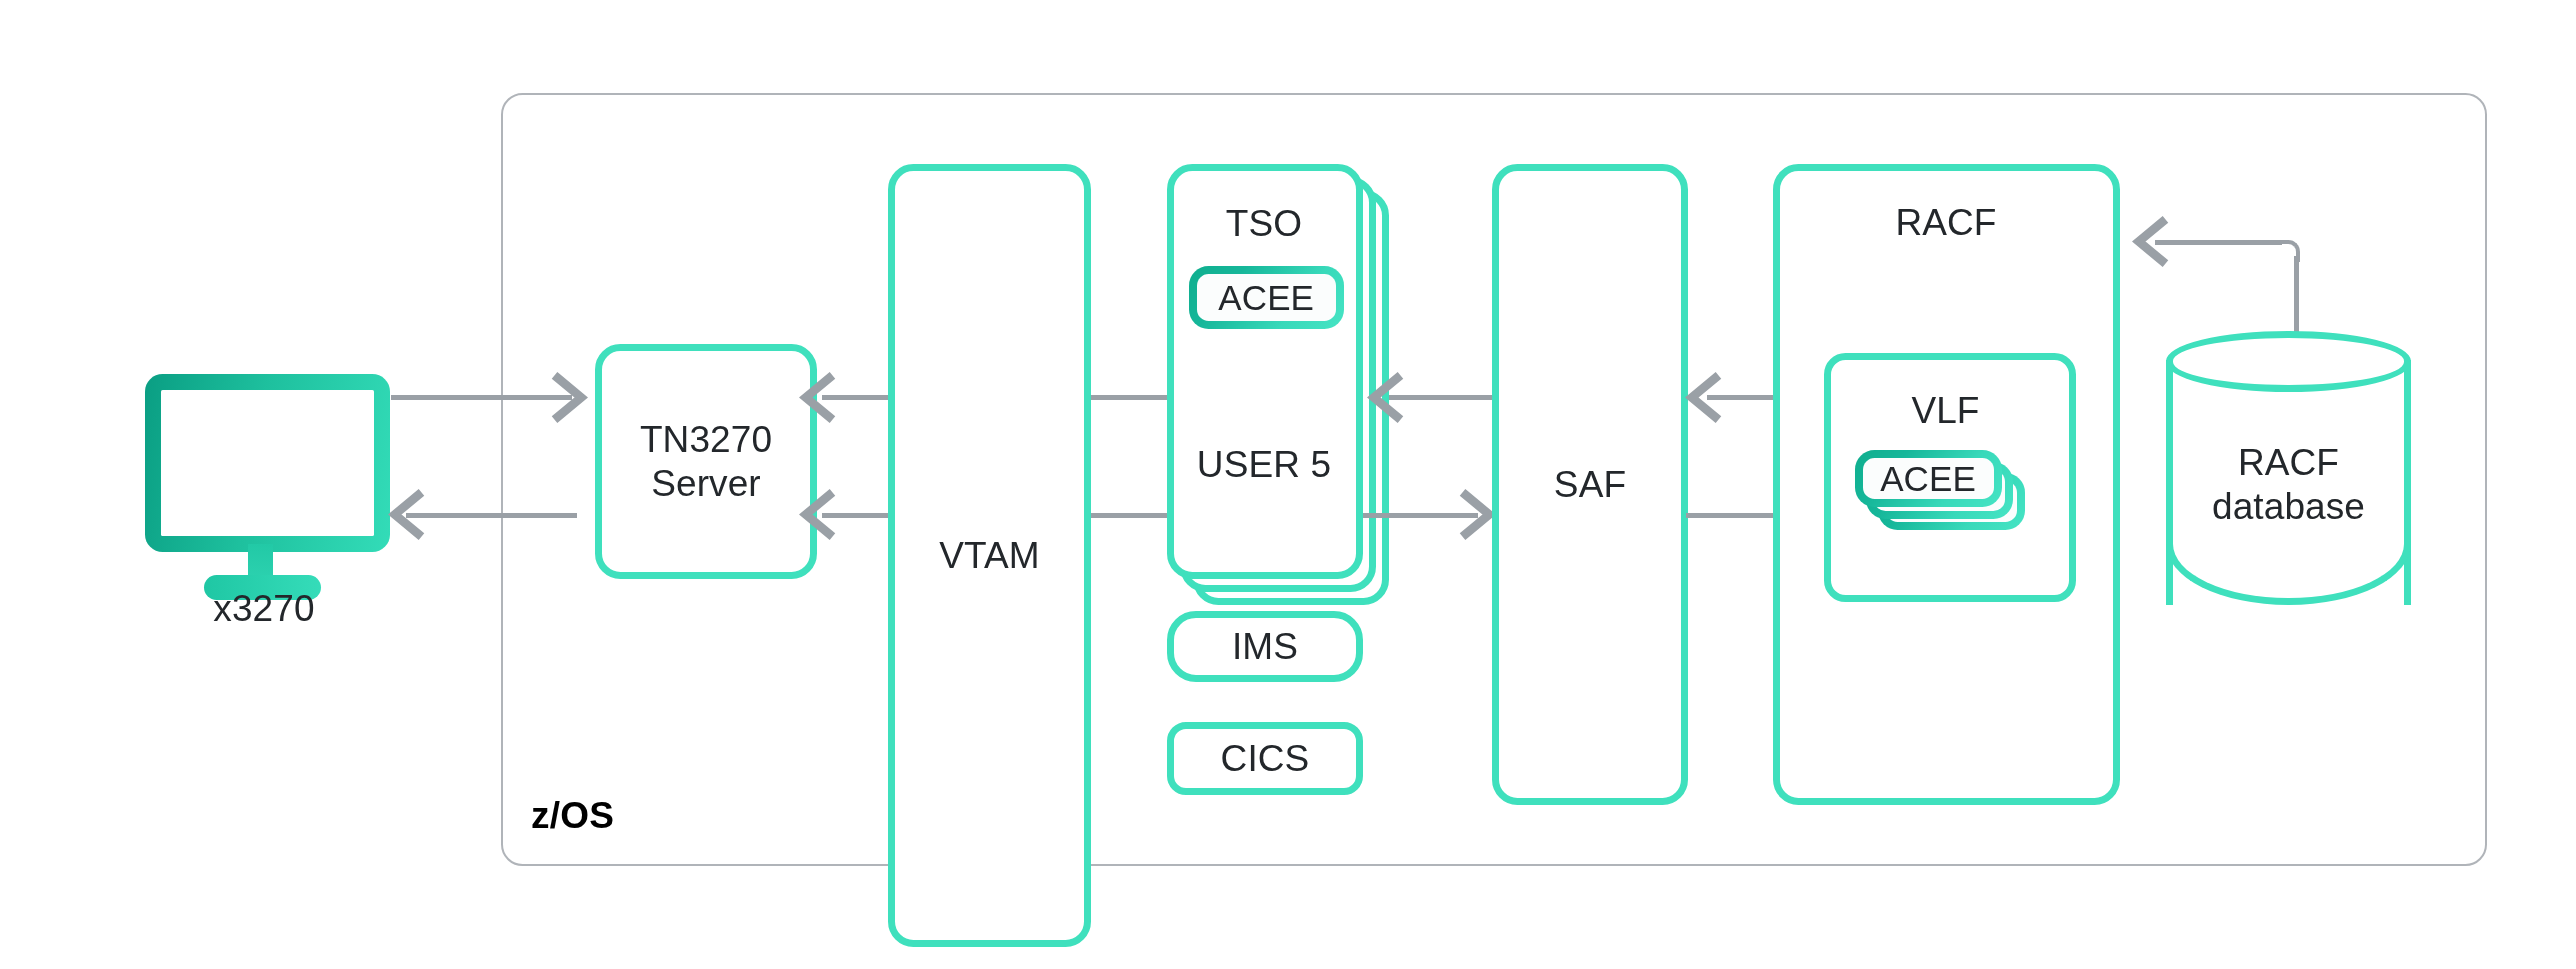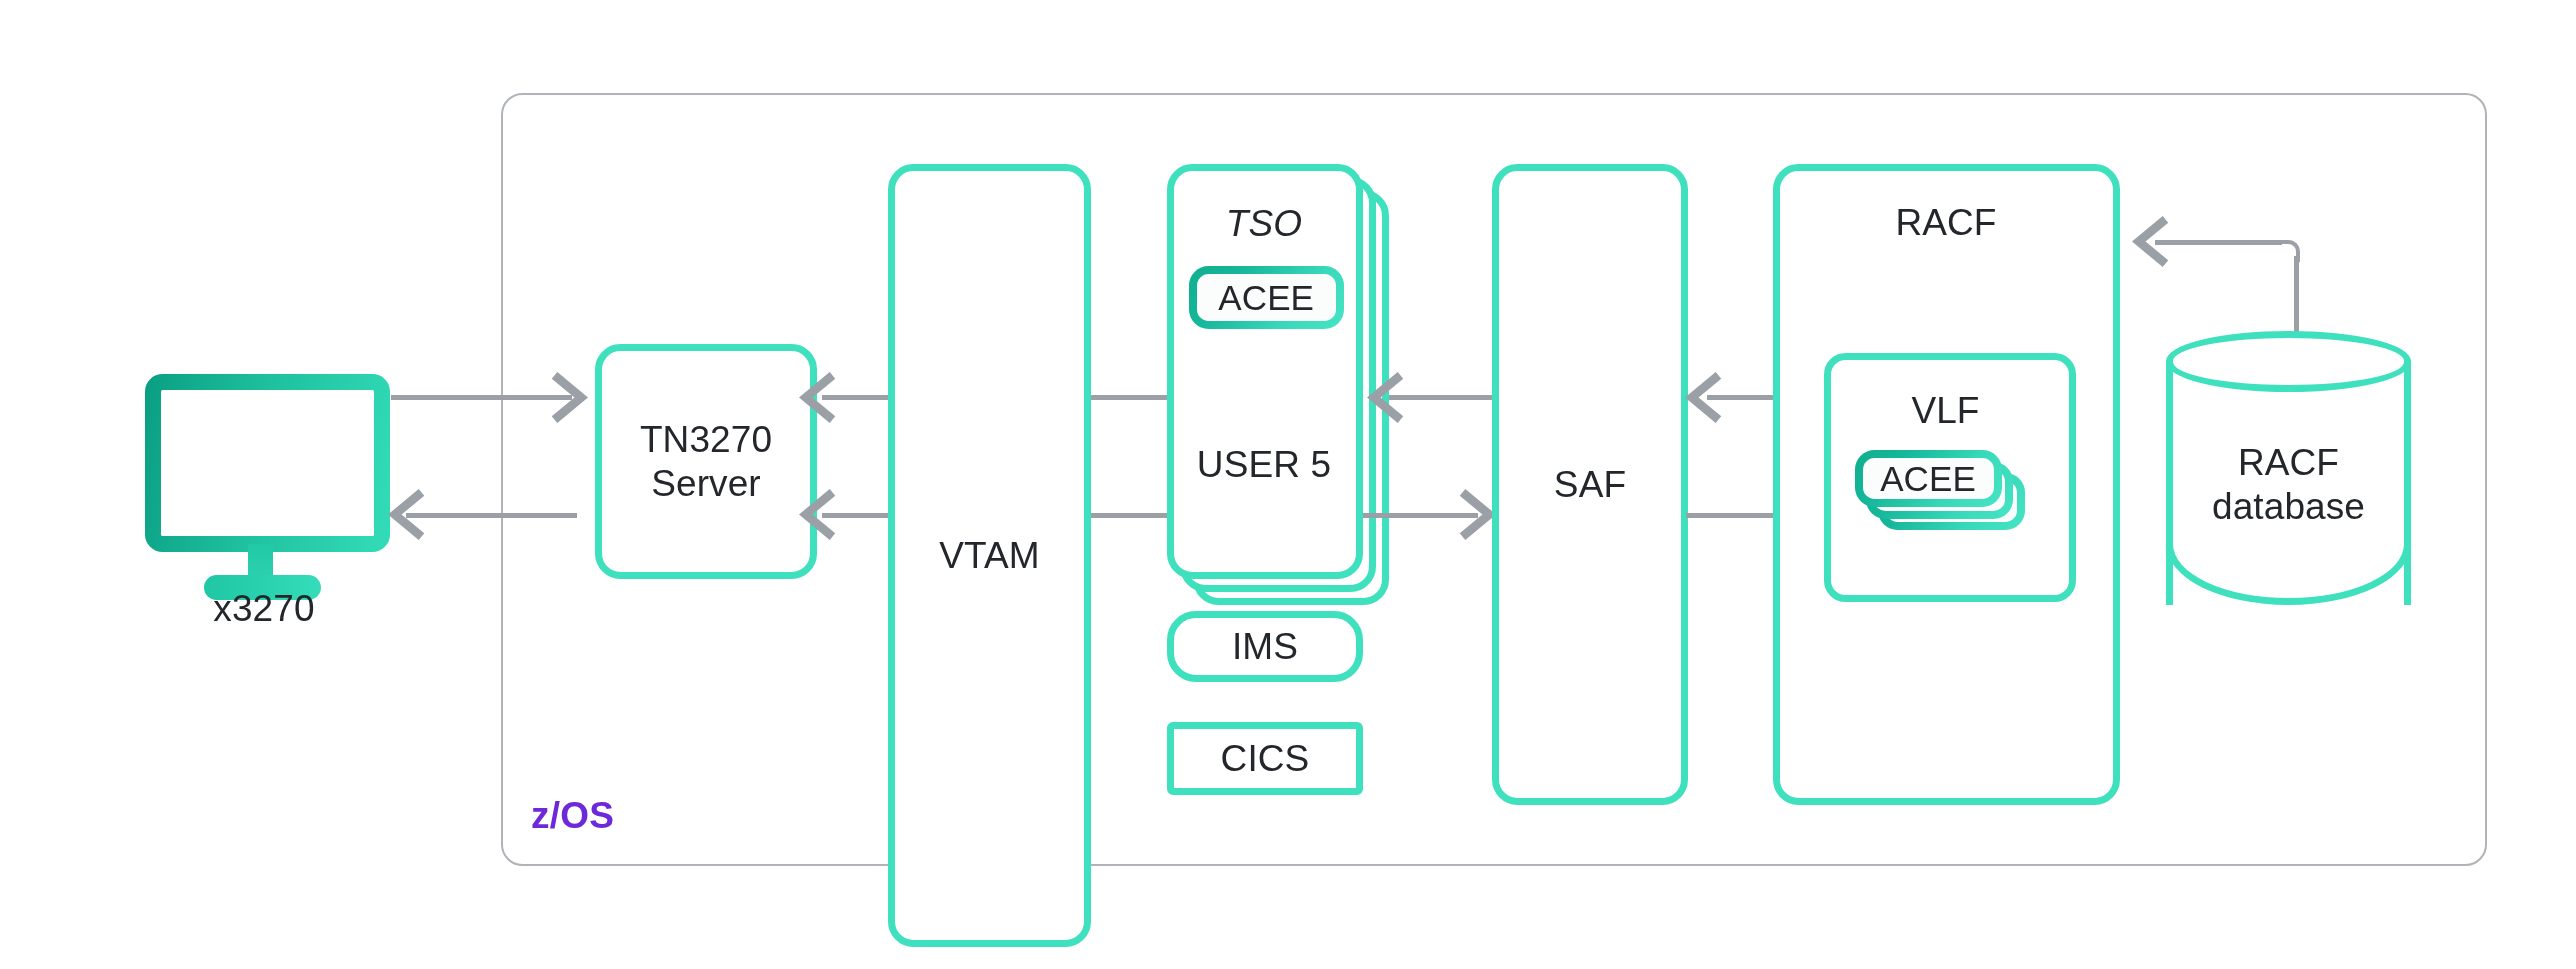--- a/index.html
+++ b/index.html
@@ -216,7 +216,7 @@
   <div class="abs stack-card" style="left:1193px; top:190px; width:196px; height:415px;"></div>
   <div class="abs stack-card" style="left:1180px; top:177px; width:196px; height:415px;"></div>
   <div class="abs stack-card" style="left:1167px; top:164px; width:196px; height:415px;">
-    <div class="abs ctr" style="left:0; top:31px; width:180px; height:43px;font-style:italic;">
+    <div class="abs ctr" style="left:0; top:31px; width:180px; height:43px;">
       <span class="label">TSO</span>
     </div>
     <div class="abs acee-pill ctr" style="left:14.7px; top:95px; width:155px; height:63px;">

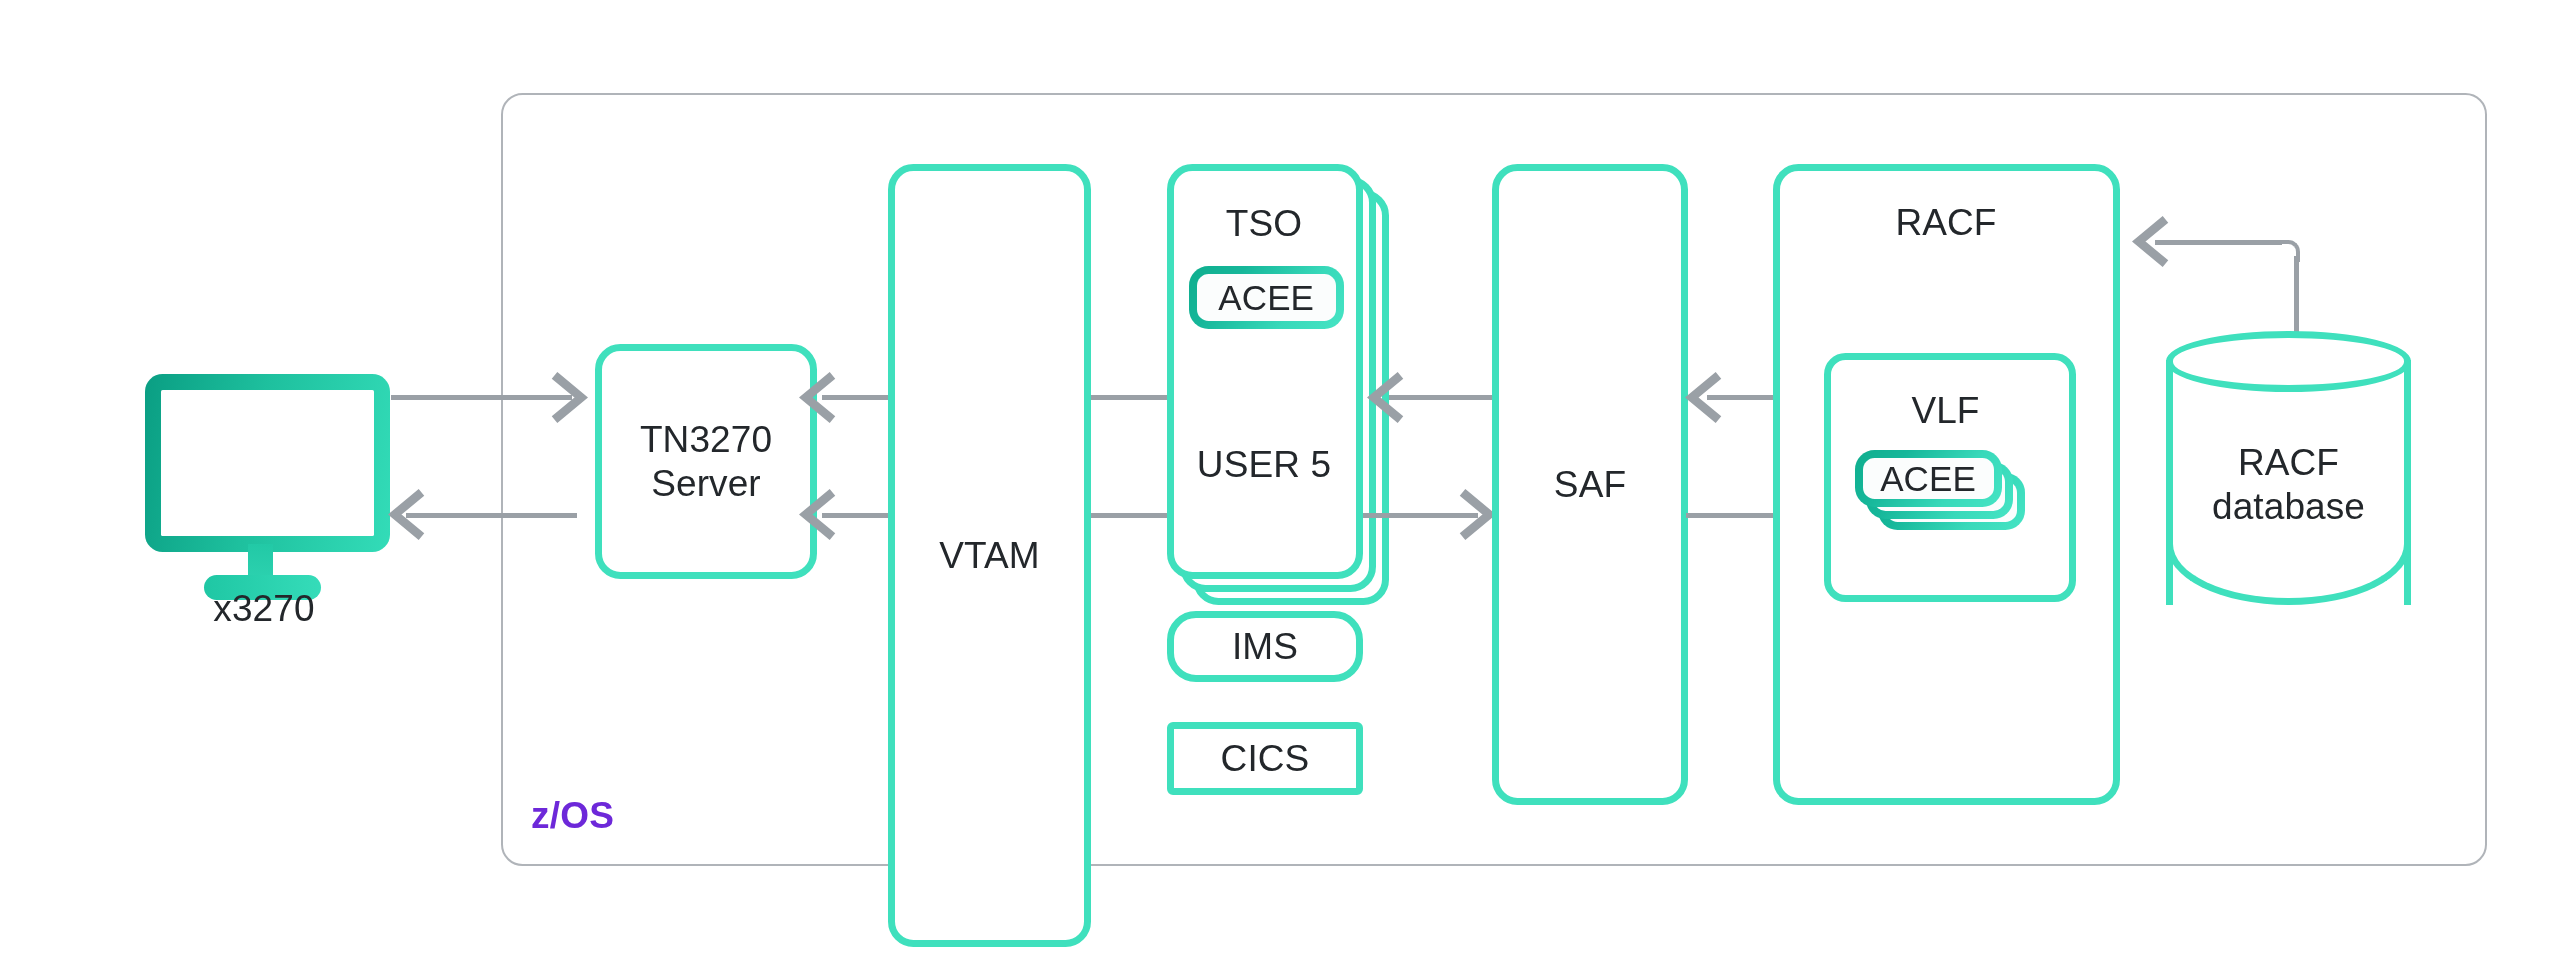--- a/index.html
+++ b/index.html
@@ -231,7 +231,7 @@
     <span class="label">IMS</span>
   </div>
 
-  <div class="abs tealbox ctr" style="left:1167px; top:722px; width:196px; height:73px; border-radius:6px;">
+  <div class="abs tealbox ctr" style="left:1167px; top:722px; width:196px; height:73px; border-radius:19px;">
     <span class="label">CICS</span>
   </div>
 

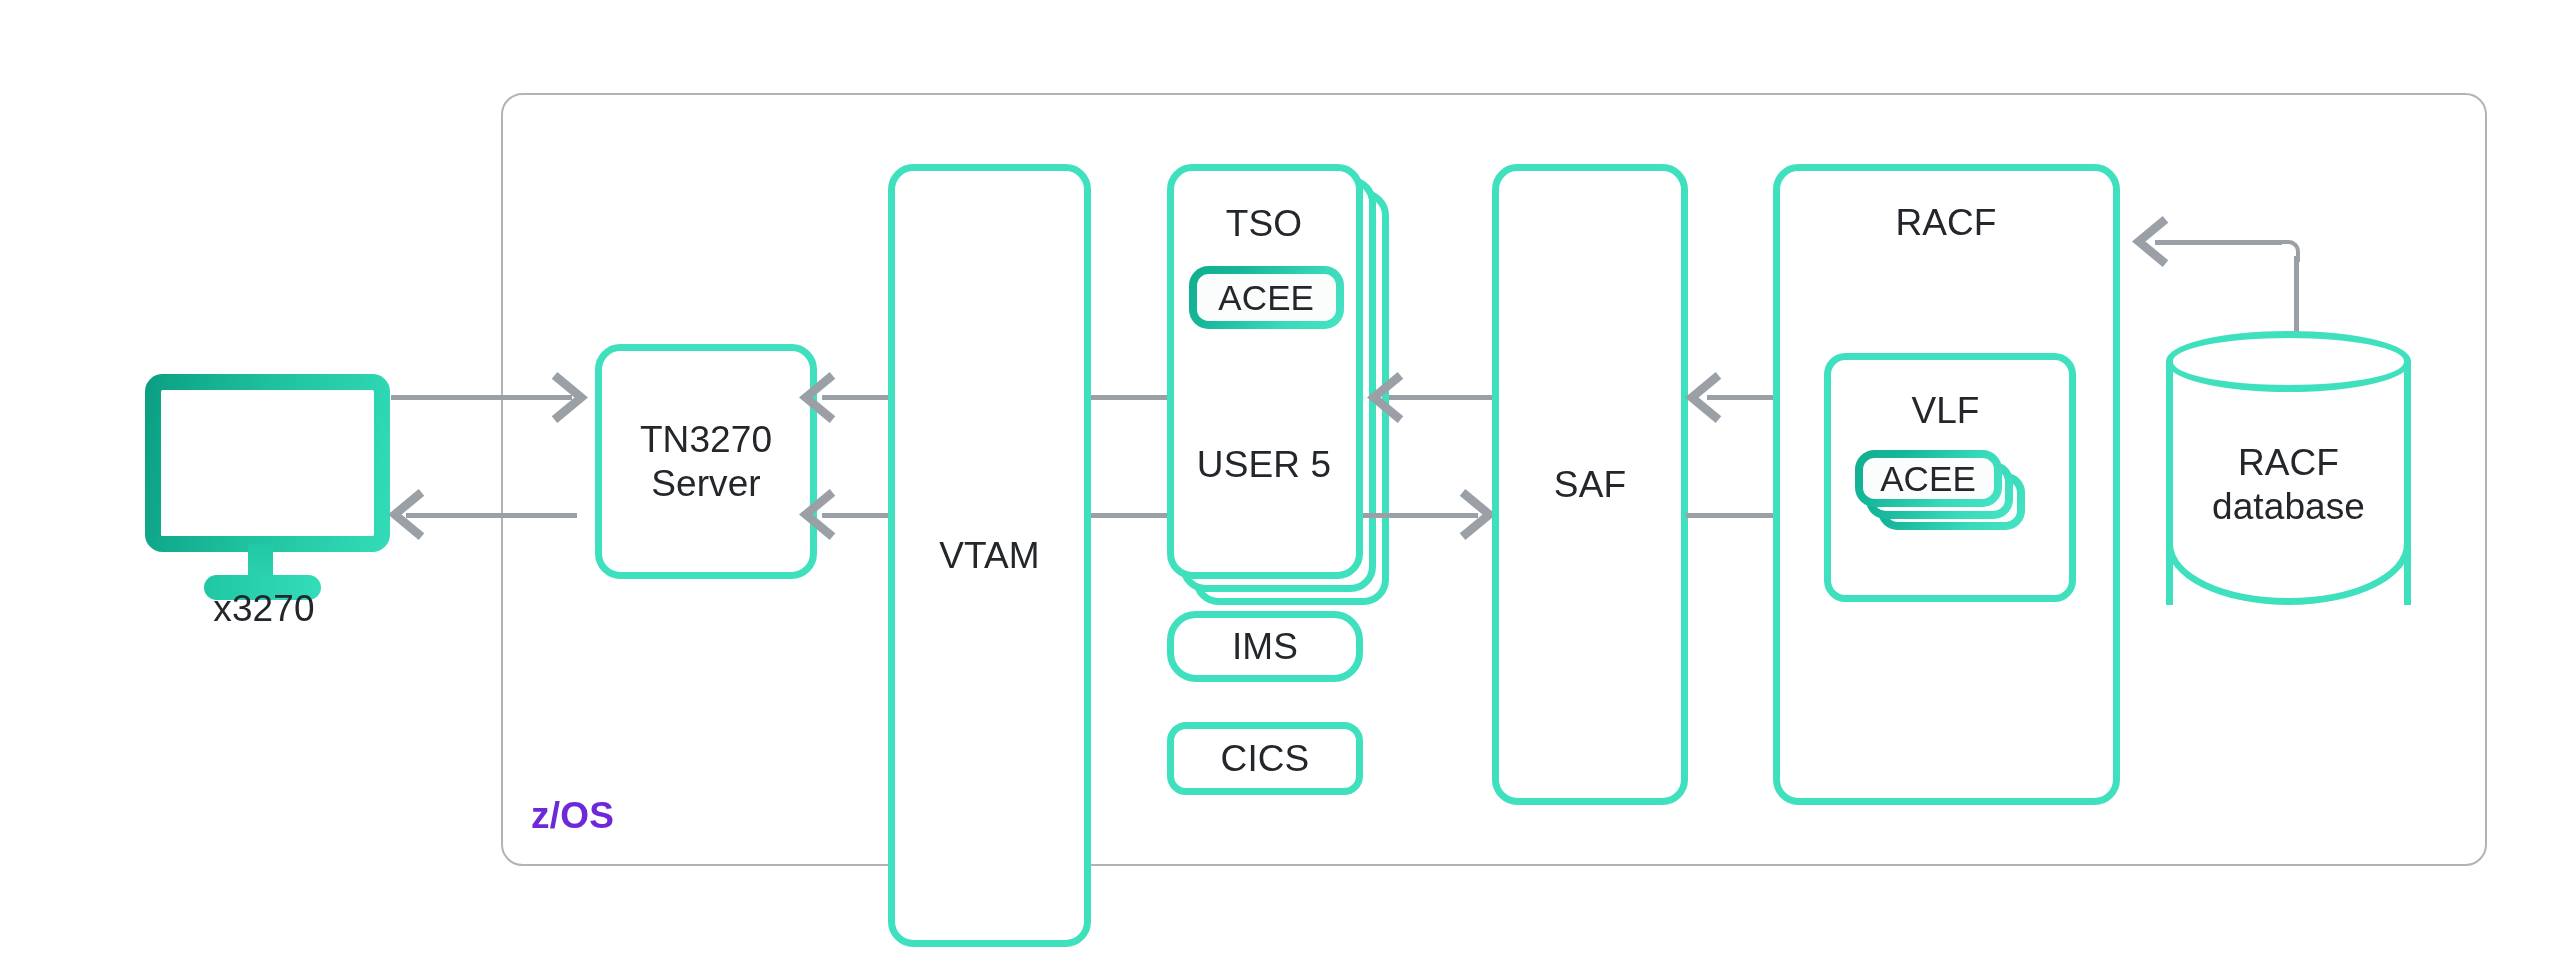--- a/index.html
+++ b/index.html
@@ -52,7 +52,7 @@
     top: 795px;
     font-size: 37px;
     font-weight: bold;
-    color: #6d28d9;
+    color: #000000;
     letter-spacing: 0.2px;
   }
 

